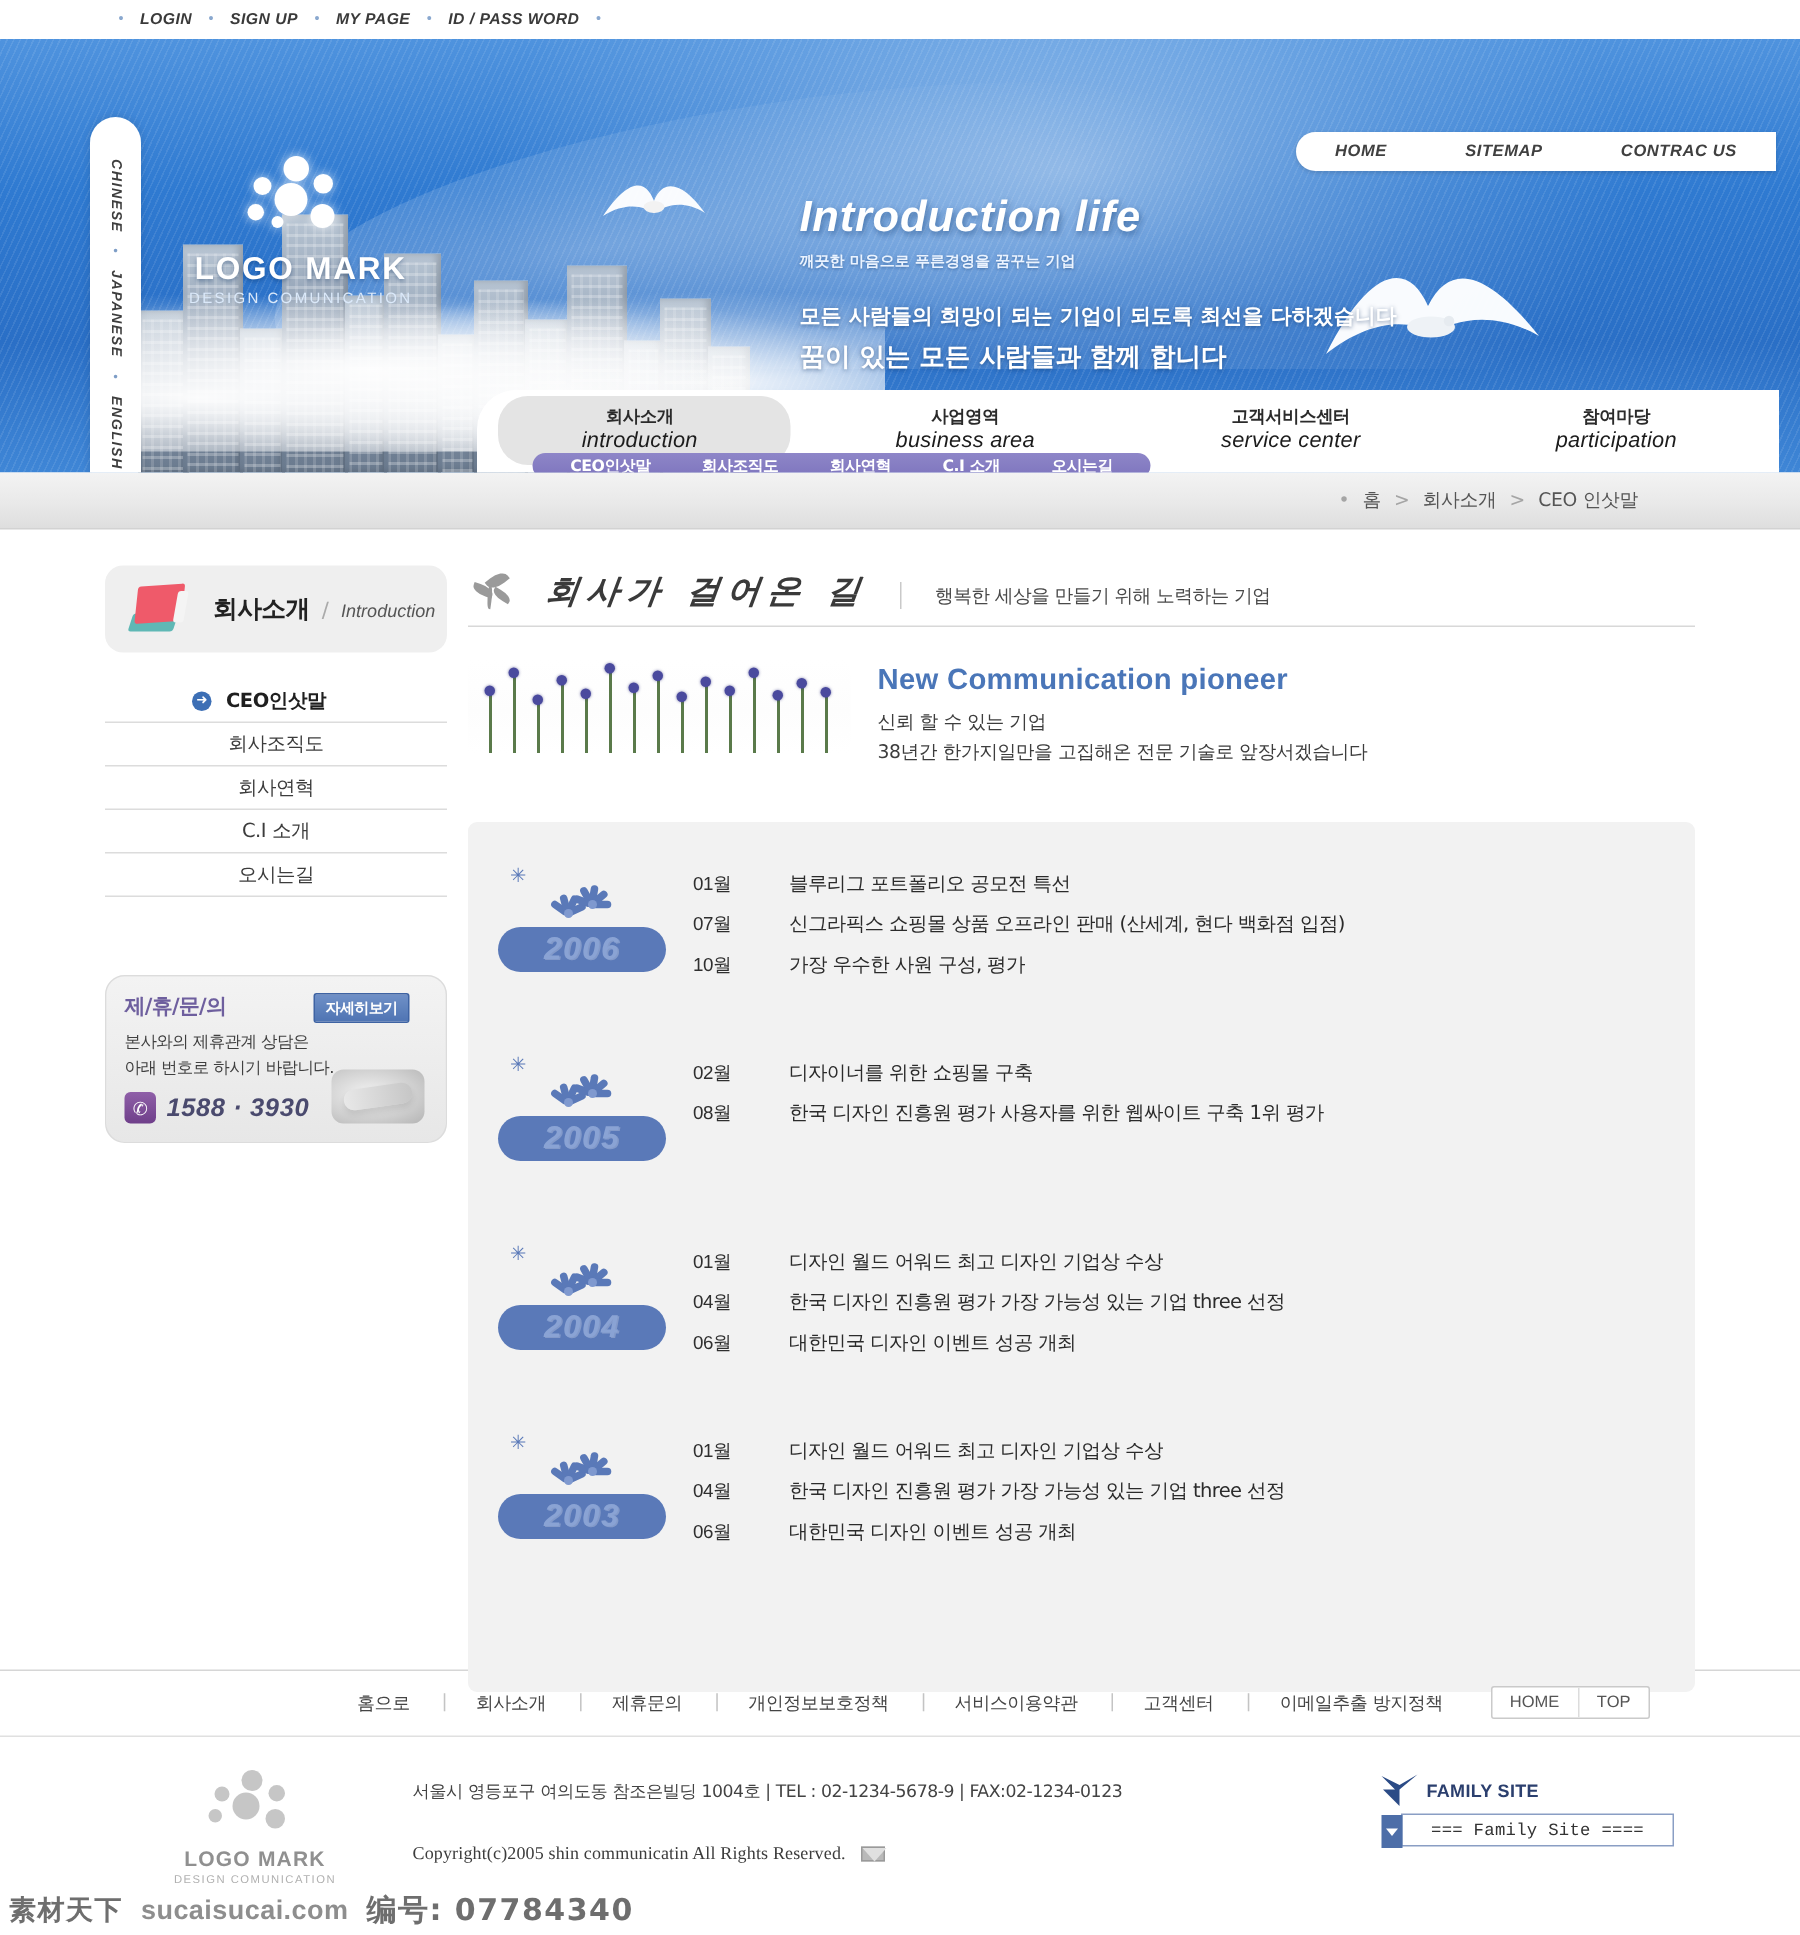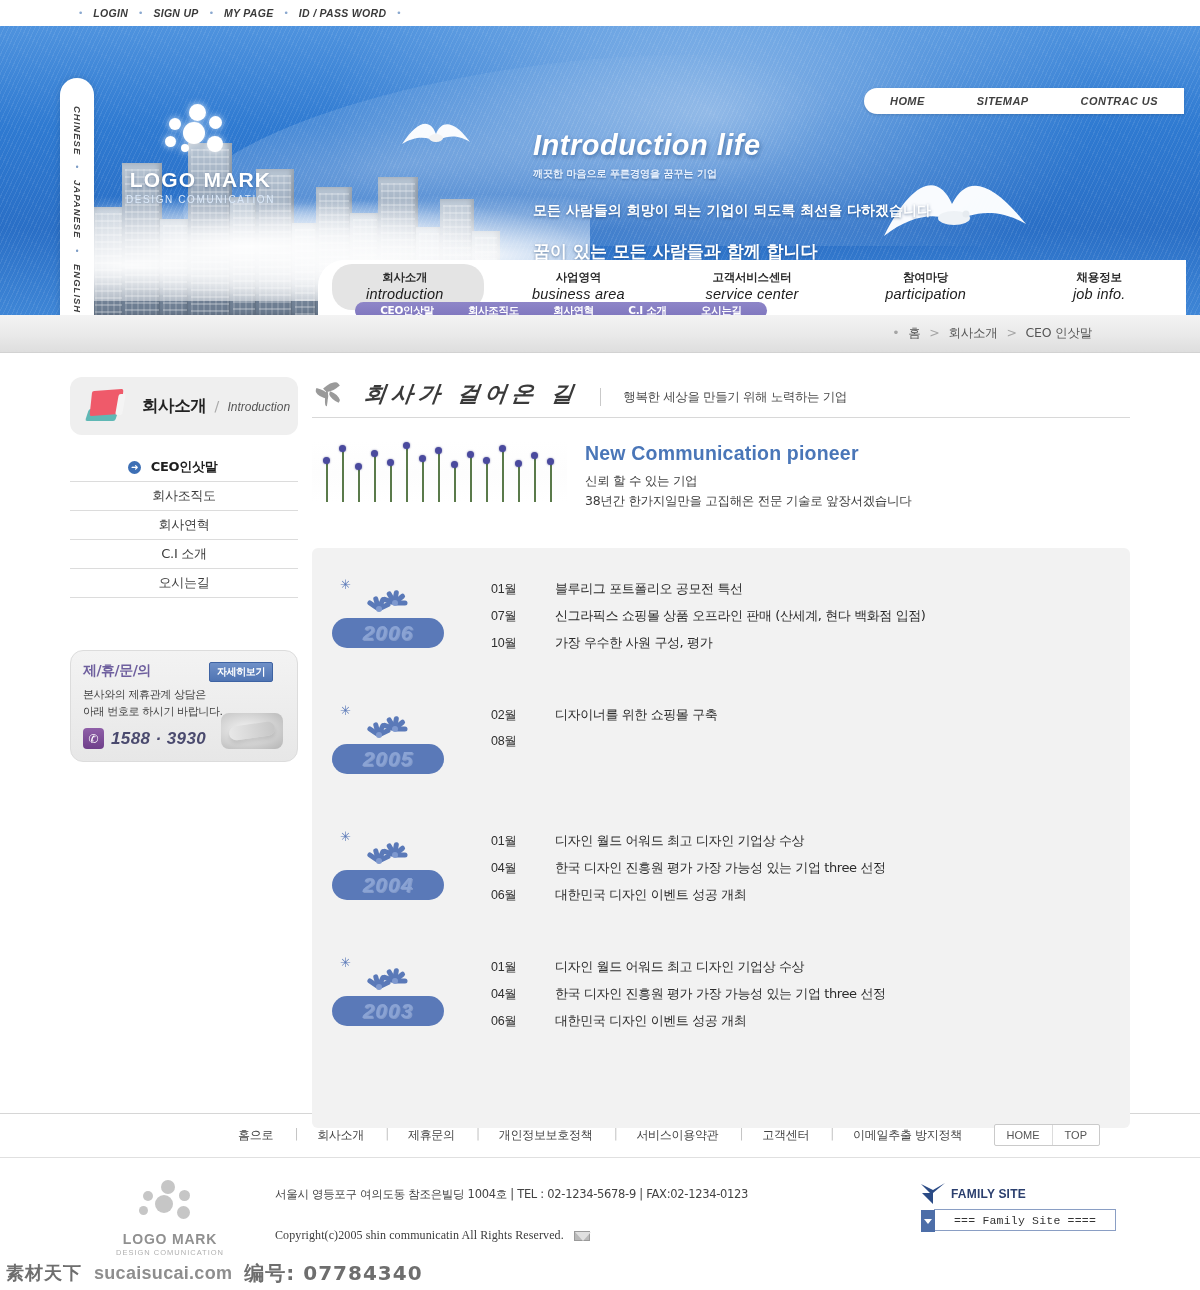--- a/index.html
+++ b/index.html
@@ -143,7 +143,7 @@
     text-shadow:0 1px 3px rgba(0,40,90,0.5);
   }
   .hero-line2 {
-    font-size:17px; font-weight:bold; color:#ffffff; margin-top:20px;
+    font-size:17px; font-weight:bold; color:#ffffff; margin-top:6px;
     text-shadow:0 1px 3px rgba(0,40,90,0.5);
   }
 

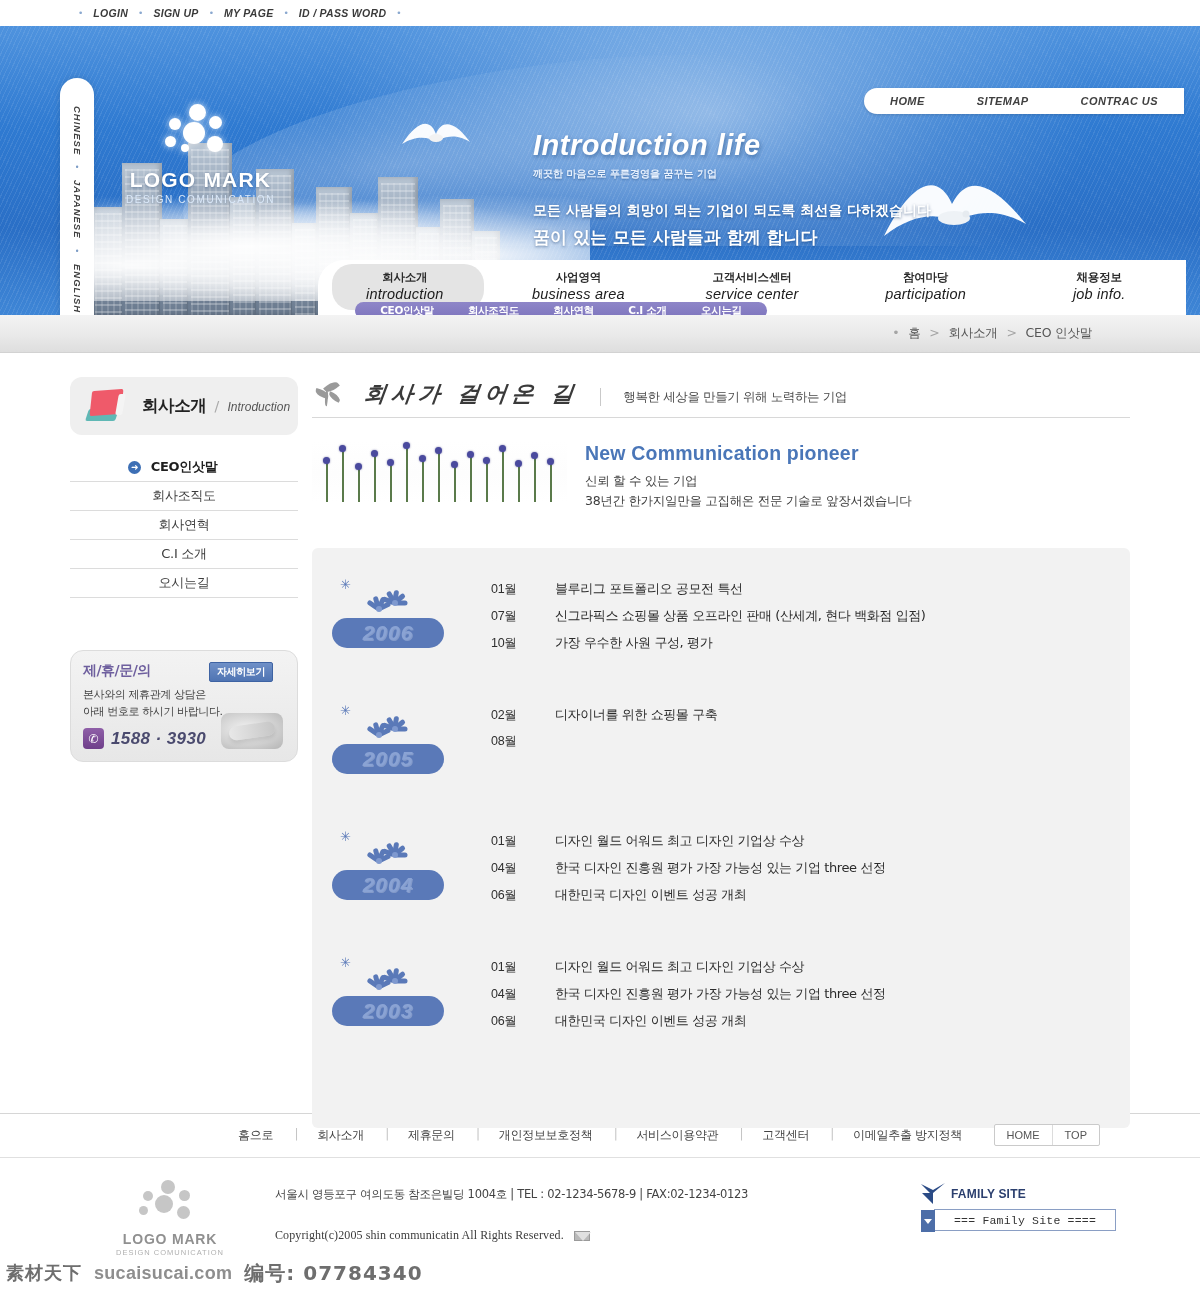--- a/index.html
+++ b/index.html
@@ -548,10 +548,6 @@
       <div class="nav-item">
         <div class="nav-ko">참여마당</div>
         <div class="nav-en">participation</div>
-      </div>
-      <div class="nav-item">
-        <div class="nav-ko">채용정보</div>
-        <div class="nav-en">job info.</div>
       </div>
     </div>
     <div class="submenu">

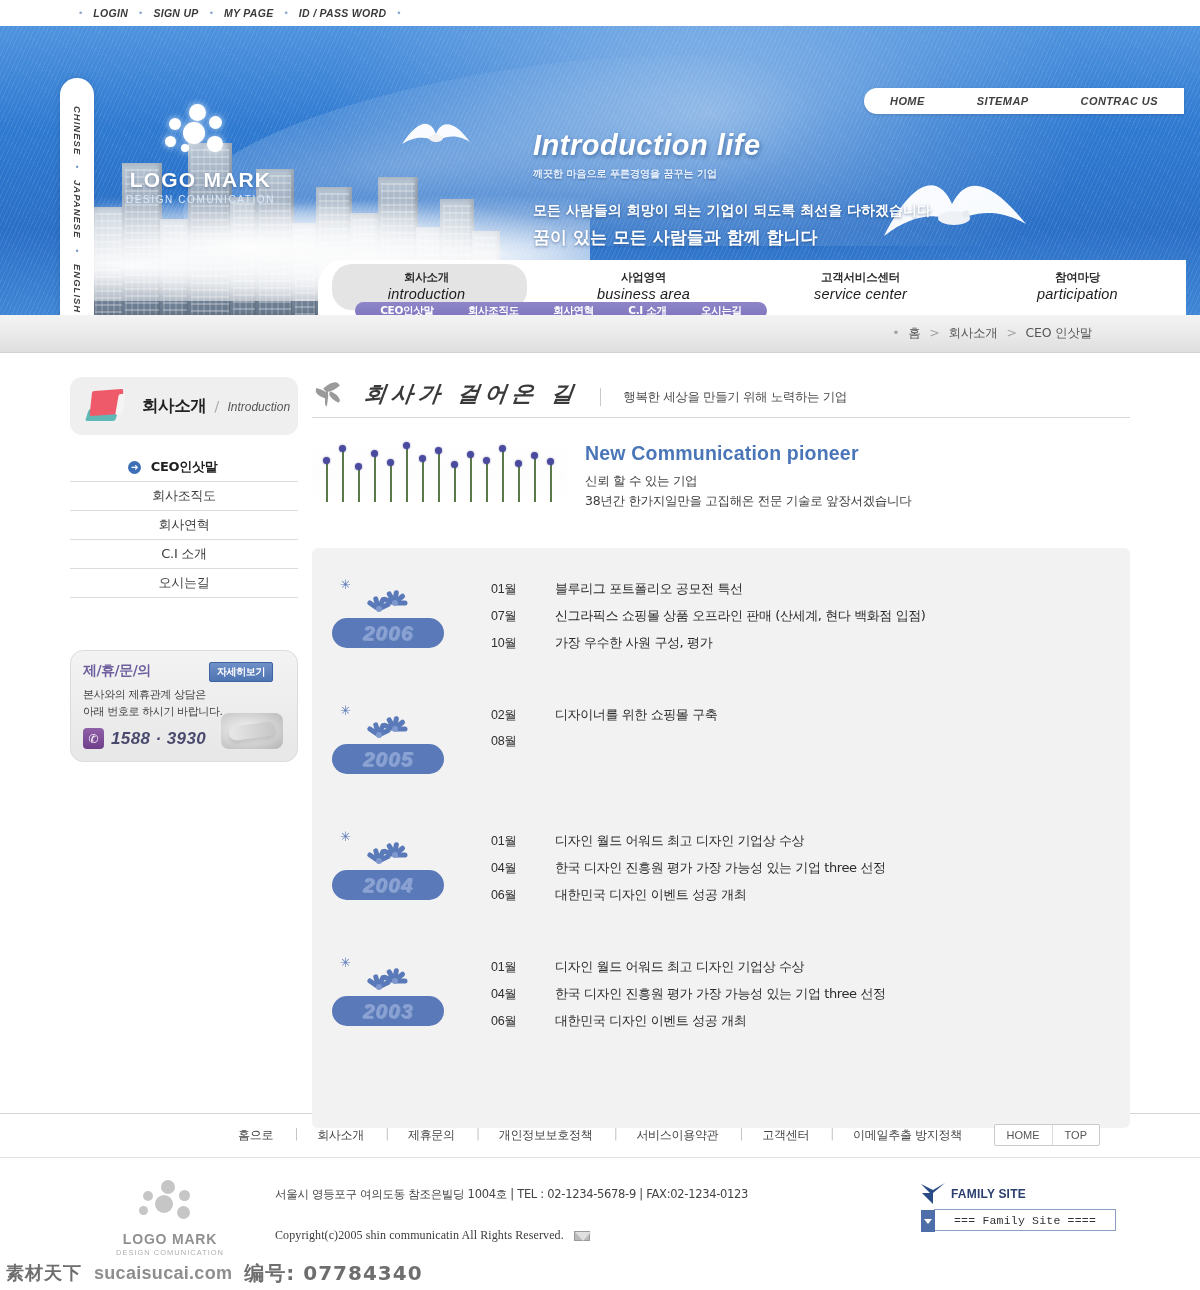--- a/index.html
+++ b/index.html
@@ -344,7 +344,7 @@
   .hist-row { display:flex; gap:24px; margin-bottom:9px; align-items:baseline; }
   .hist-month {
     font-family:"Liberation Sans", sans-serif;
-    width:40px; flex:0 0 auto; font-size:12.5px; color:#2f2f2f; letter-spacing:-0.3px;margin-left:29px;
+    width:40px; flex:0 0 auto; font-size:12.5px; color:#2f2f2f; letter-spacing:-0.3px;
   }
   .hist-desc { font-size:13px; color:#2b2b2b; letter-spacing:-0.4px; }
 

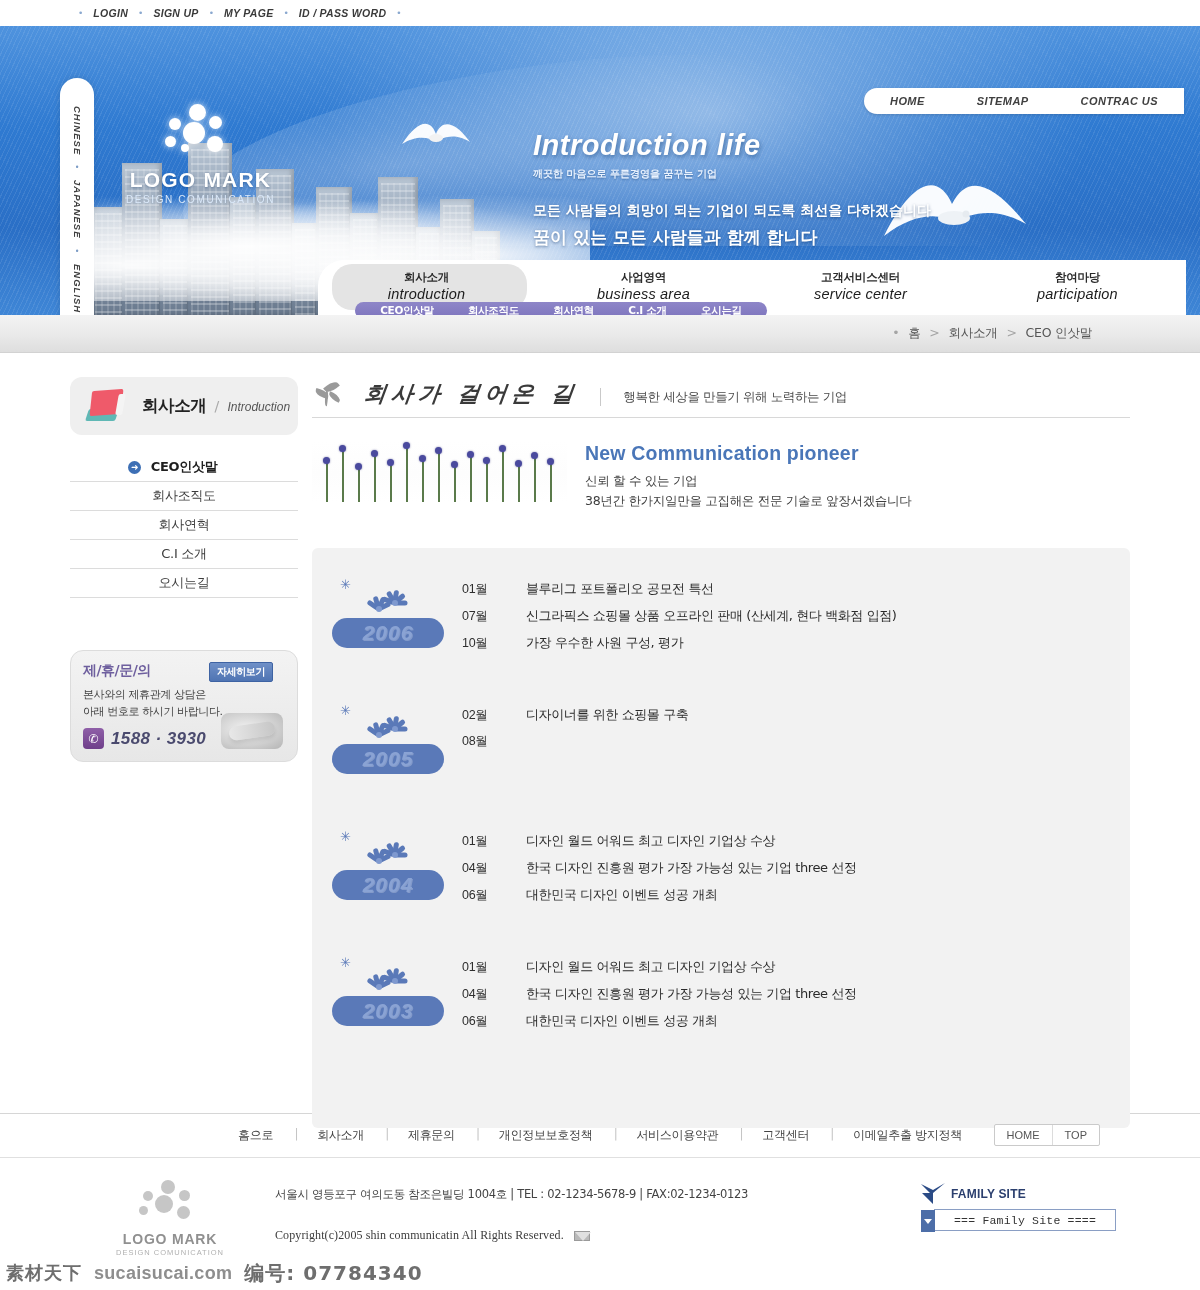--- a/index.html
+++ b/index.html
@@ -747,6 +747,7 @@
           </div>
           <div class="hist-row">
             <span class="hist-month">08월</span>
+            <span class="hist-desc">한국 디자인 진흥원 평가 사용자를 위한 웹싸이트 구축 1위 평가</span>
           </div>
         </div>
       </div>

